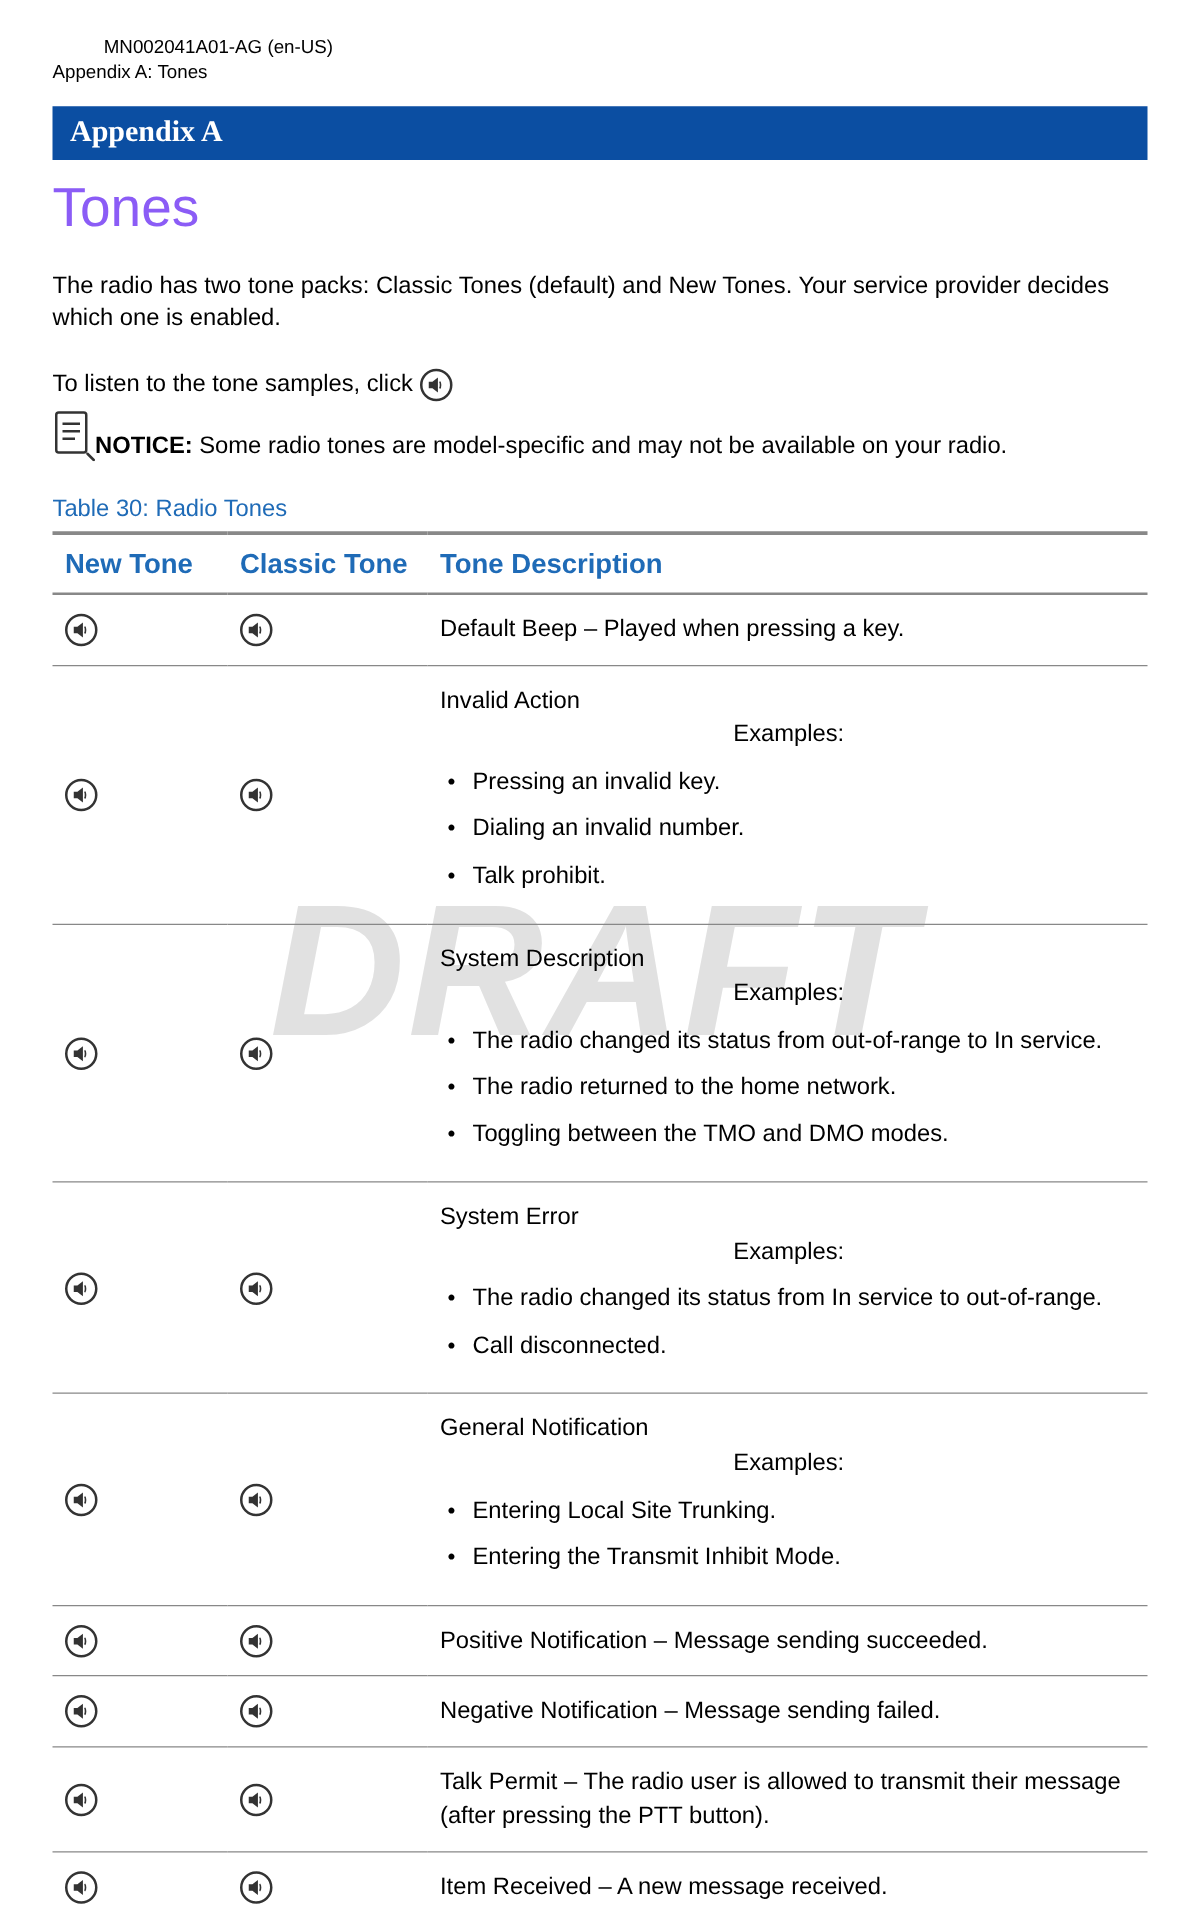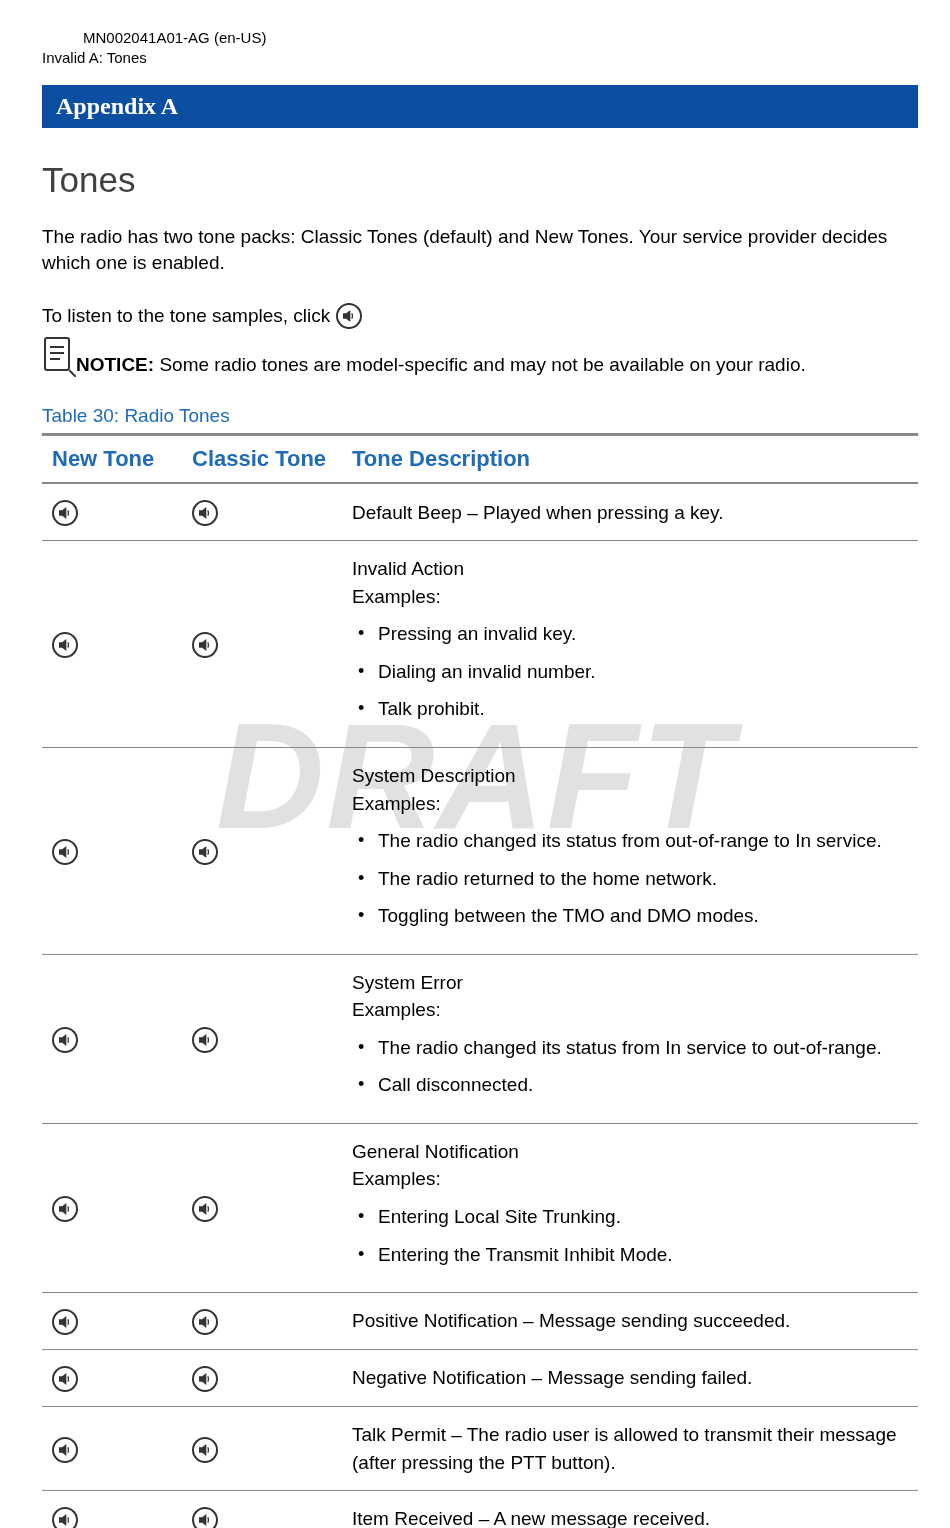--- a/index.html
+++ b/index.html
@@ -108,7 +108,7 @@
 
   <div class="content-layer">
     <div class="doc-header-line1">MN002041A01-AG (en-US)</div>
-    <div class="doc-header-line2">Invalid A:  Tones</div>
+    <div class="doc-header-line2">Appendix A:  Tones</div>
 
     <div class="appendix-bar">Appendix A</div>
 

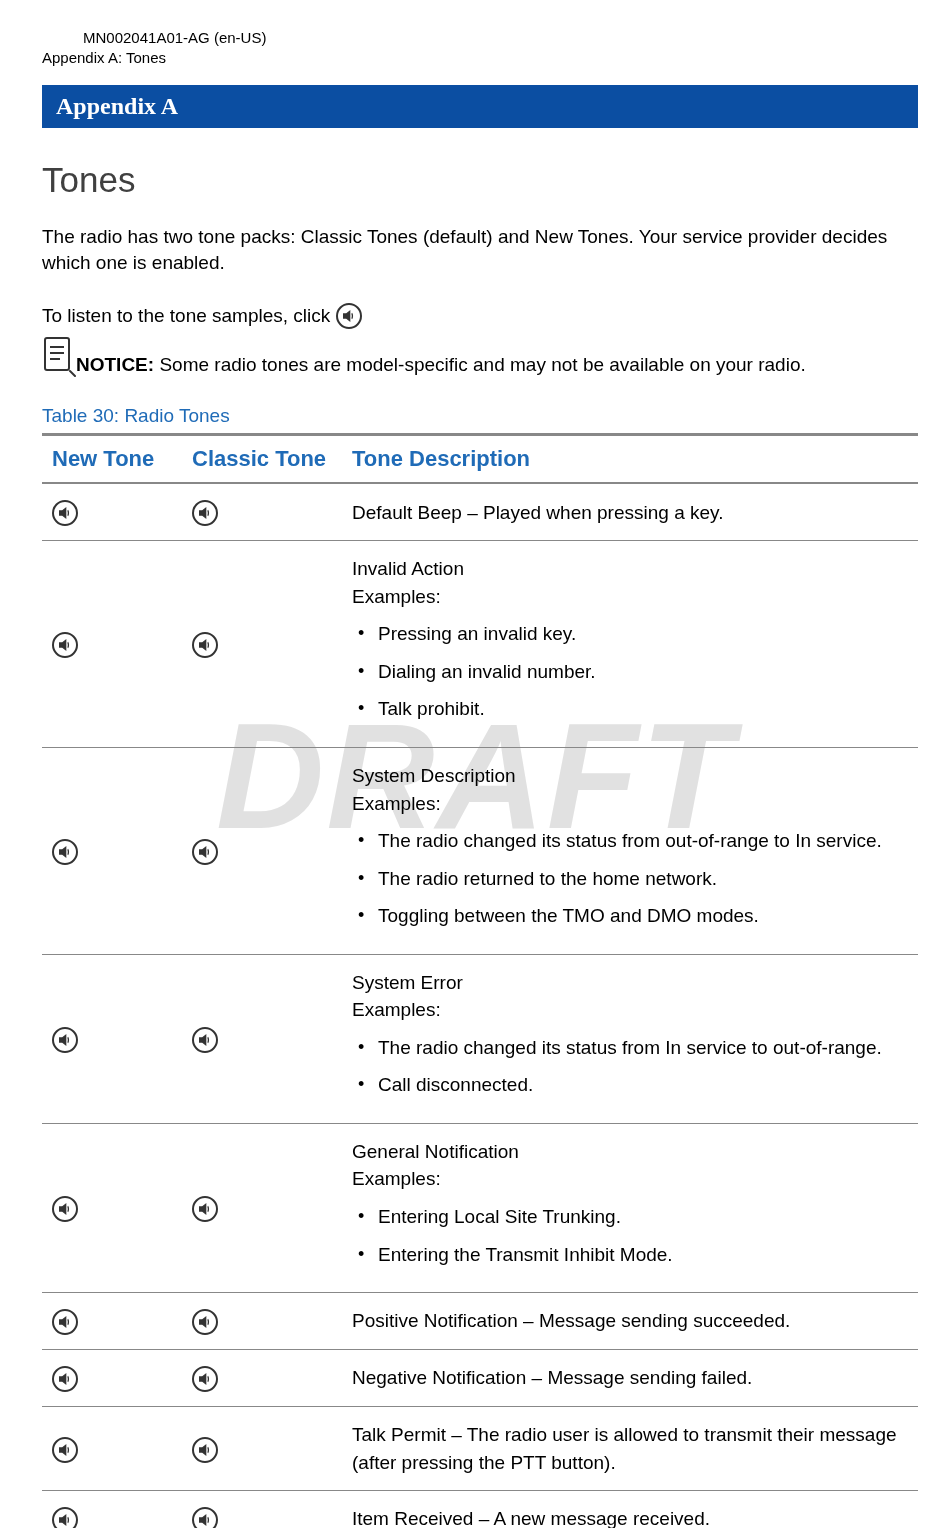--- a/index.html
+++ b/index.html
@@ -28,10 +28,10 @@
     font-family: Liberation Serif, serif;
   }
   .title {
-    color: #404040;
-    font-size: 35px;
+    color: #8b5cf6;
+    font-size: 44px;
     font-weight: 400;
-    margin: 32px 0 24px 0;
+    margin: 14px 0 24px 0;
   }
   .intro { line-height: 1.35; margin-bottom: 28px; }
   .listen-line { line-height: 1.35; display:flex; align-items:flex-start; gap:6px; margin-bottom: 6px;}

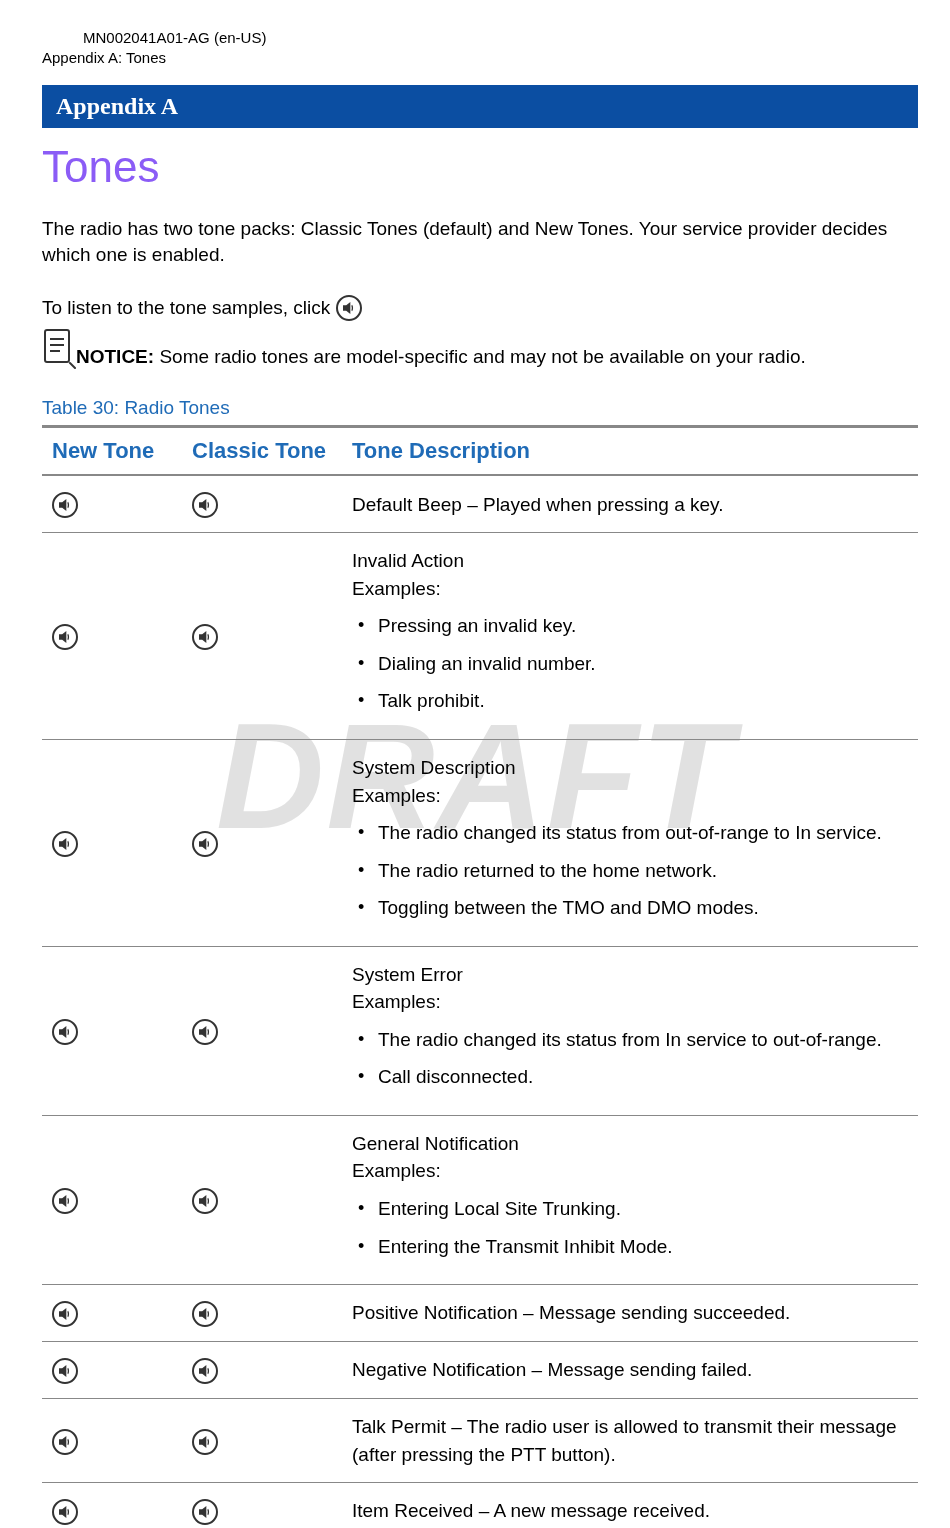--- a/index.html
+++ b/index.html
@@ -64,7 +64,7 @@
   .col-new { width: 140px; }
   .col-classic { width: 160px; }
   .desc-title { display:block; }
-  .examples-label { display:block; margin-bottom:6px;}
+  .examples-label { display:block; margin-bottom:6px;text-align:center;}
   ul.bullets { list-style:none; padding:0; margin: 4px 0 0 0; }
   ul.bullets li { position:relative; padding-left:26px; margin: 10px 0; }
   ul.bullets li::before { content:"•"; position:absolute; left:6px; top:0; font-size:18px;}

